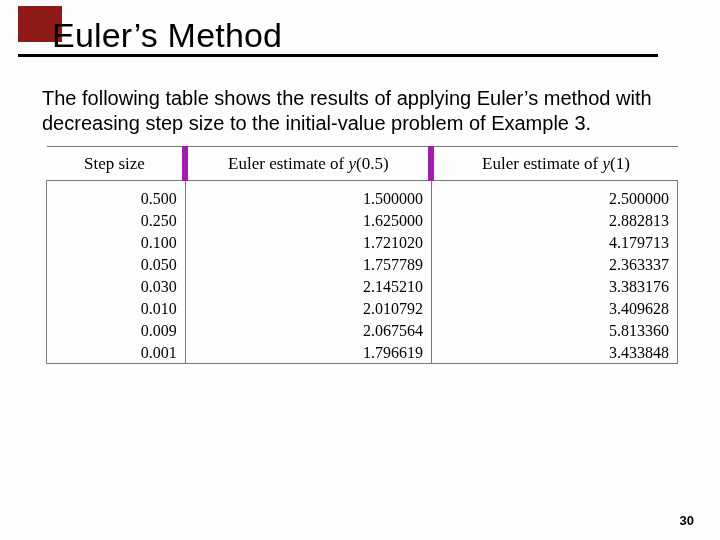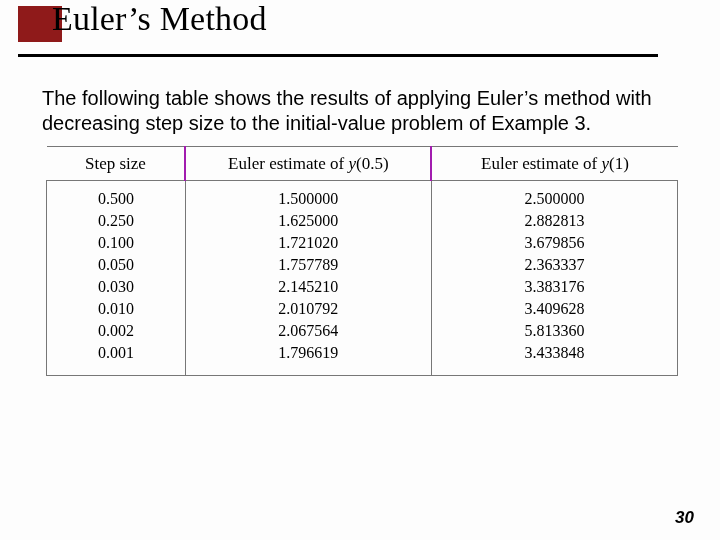--- a/index.html
+++ b/index.html
@@ -7,7 +7,7 @@
   .slide { position: relative; width: 720px; height: 540px; padding: 0; }
   .title-wrap { position: relative; height: 70px; }
   .red-box { position: absolute; left: 18px; top: 6px; width: 44px; height: 36px; background: #8f1a1a; }
-  .title { position: absolute; left: 52px; top: 0; font-size: 34px; font-weight: 400; letter-spacing: 0.2px; font-family: Liberation Serif, serif; }
+  .title { position: absolute; left: 52px; top: 16px; font-size: 34px; font-weight: 400; letter-spacing: 0.2px; }
   .rule { position: absolute; left: 18px; top: 54px; width: 640px; height: 3px; background: #000; }
   .body { padding: 16px 34px 0 42px; font-size: 20px; line-height: 1.25; }
   .para { margin-bottom: 10px; }

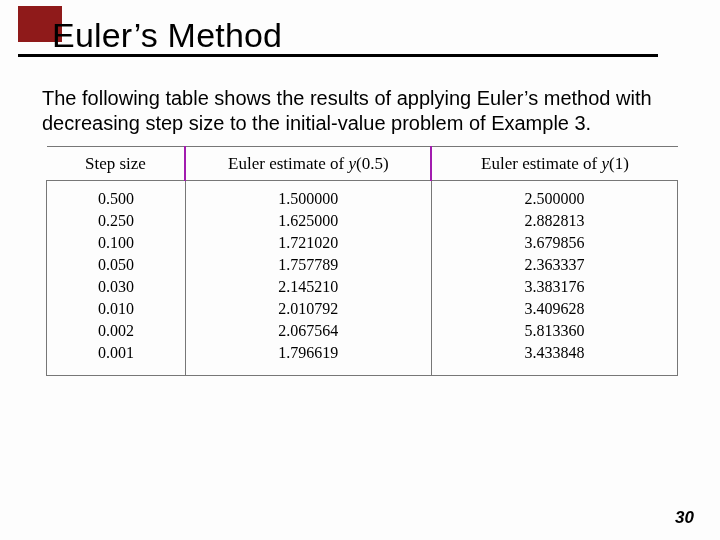--- a/index.html
+++ b/index.html
@@ -14,7 +14,7 @@
   .table-img { margin: 8px 0 14px 4px; width: 632px; }
   table { border-collapse: collapse; width: 100%; font-family: "Times New Roman", Times, serif; border-radius: 8px; }
   thead th { font-weight: 400; font-size: 17px; padding: 6px 8px; border-top: 1px solid #777; border-bottom: 1px solid #777; text-align: center; }
-  thead th + th { border-left: 2px solid #a21caf; margin-left: 24px; }
+  thead th + th { border-left: 6px solid #a21caf; margin-left: 24px; }
   tbody td { font-size: 16px; padding: 1px 8px; text-align: center; border-right: 1px solid #777; }
   tbody td:first-child { border-left: 1px solid #777; }
   tbody tr:first-child td { padding-top: 8px; }

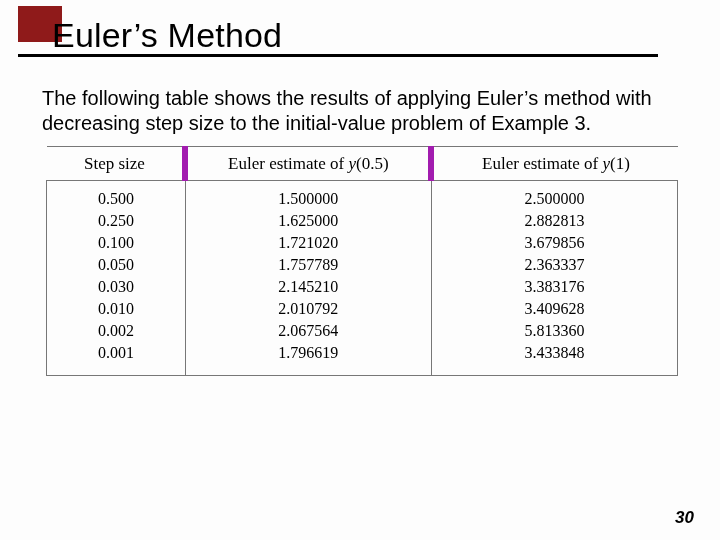--- a/index.html
+++ b/index.html
@@ -15,7 +15,7 @@
   table { border-collapse: collapse; width: 100%; font-family: "Times New Roman", Times, serif; border-radius: 8px; }
   thead th { font-weight: 400; font-size: 17px; padding: 6px 8px; border-top: 1px solid #777; border-bottom: 1px solid #777; text-align: center; }
   thead th + th { border-left: 6px solid #a21caf; margin-left: 24px; }
-  tbody td { font-size: 16px; padding: 1px 8px; text-align: center; border-right: 1px solid #777; }
+  tbody td { font-size: 16px; padding: 1px 8px; text-align: right; border-right: 1px solid #777; }
   tbody td:first-child { border-left: 1px solid #777; }
   tbody tr:first-child td { padding-top: 8px; }
   tbody tr:last-child td { padding-bottom: 12px; border-bottom: 1px solid #777; }

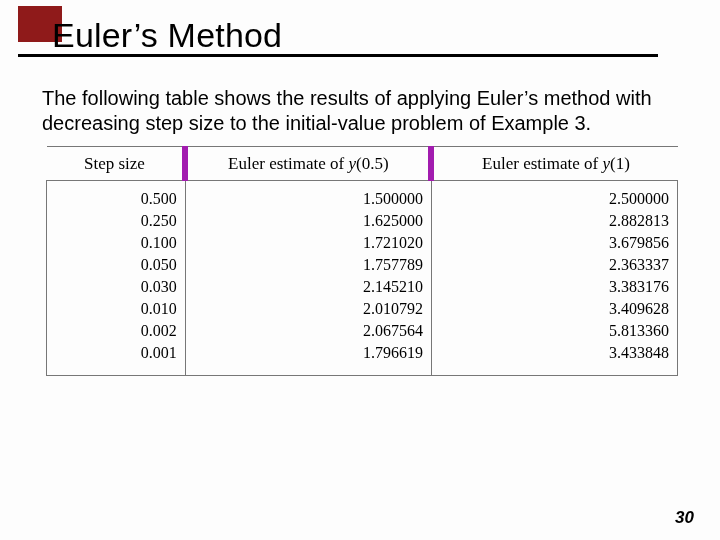--- a/index.html
+++ b/index.html
@@ -72,7 +72,7 @@
             <tr>
               <td>0.100</td>
               <td>1.721020</td>
-              <td>3.679856</td>
+              <td>4.179713</td>
             </tr>
             <tr>
               <td>0.050</td>

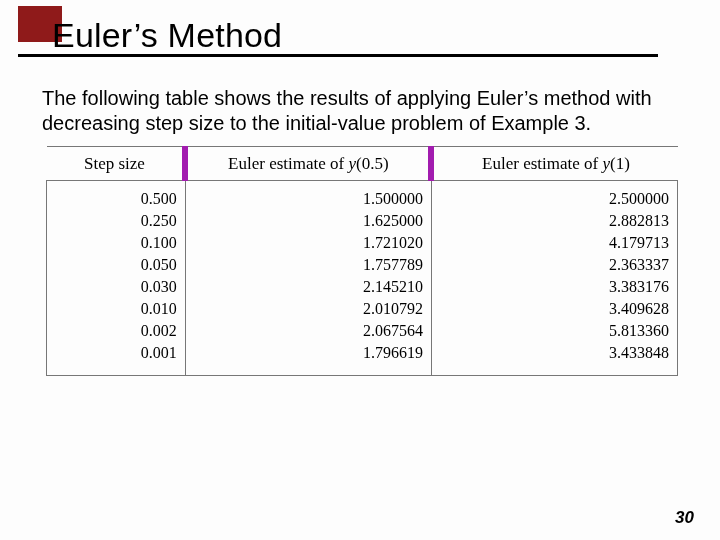--- a/index.html
+++ b/index.html
@@ -90,7 +90,7 @@
               <td>3.409628</td>
             </tr>
             <tr>
-              <td>0.002</td>
+              <td>0.009</td>
               <td>2.067564</td>
               <td>5.813360</td>
             </tr>

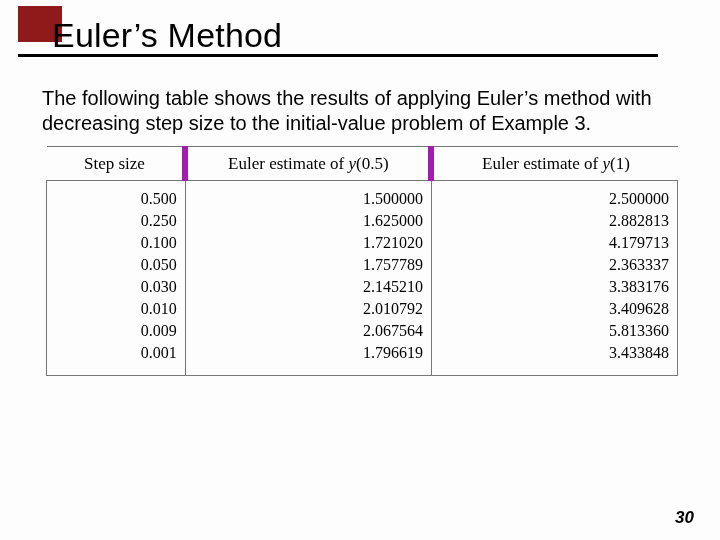--- a/index.html
+++ b/index.html
@@ -18,7 +18,7 @@
   tbody td { font-size: 16px; padding: 1px 8px; text-align: right; border-right: 1px solid #777; }
   tbody td:first-child { border-left: 1px solid #777; }
   tbody tr:first-child td { padding-top: 8px; }
-  tbody tr:last-child td { padding-bottom: 12px; border-bottom: 1px solid #777; }
+  tbody tr:last-child td { padding-bottom: 0; border-bottom: 1px solid #777; }
   .col-step { width: 22%; }
   .col-a { width: 39%; }
   .col-b { width: 39%; }

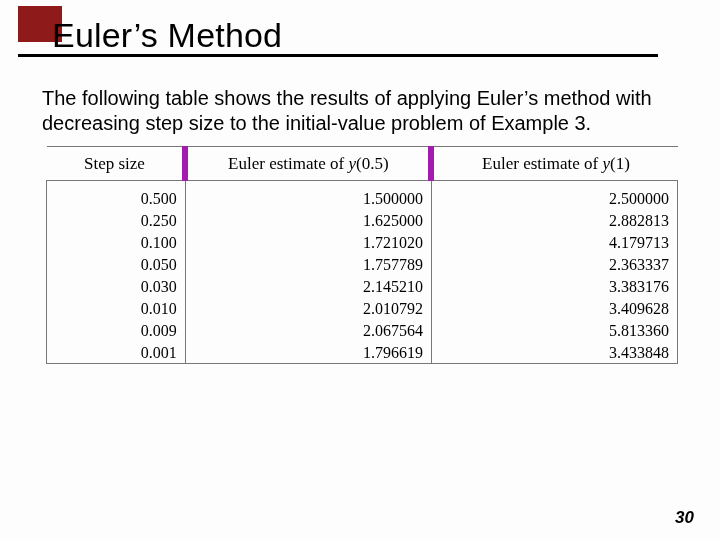--- a/index.html
+++ b/index.html
@@ -23,7 +23,7 @@
   .col-a { width: 39%; }
   .col-b { width: 39%; }
   .ital { font-style: italic; }
-  .page-num { position: absolute; right: 26px; bottom: 12px; font-size: 17px; font-weight: bold; font-style: italic; }
+  .page-num { position: absolute; right: 26px; bottom: 12px; font-size: 13px; font-weight: bold; }
 </style>
 </head>
 <body>

